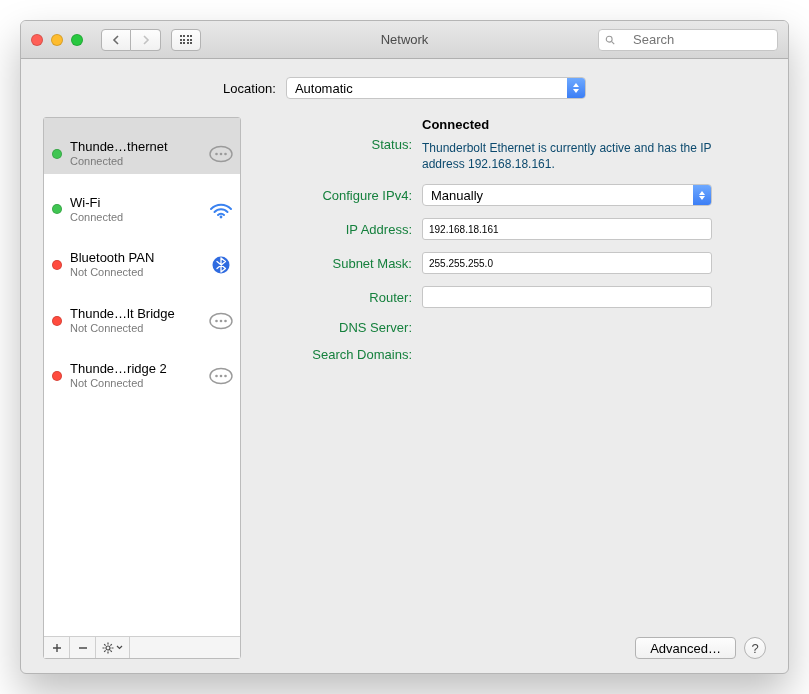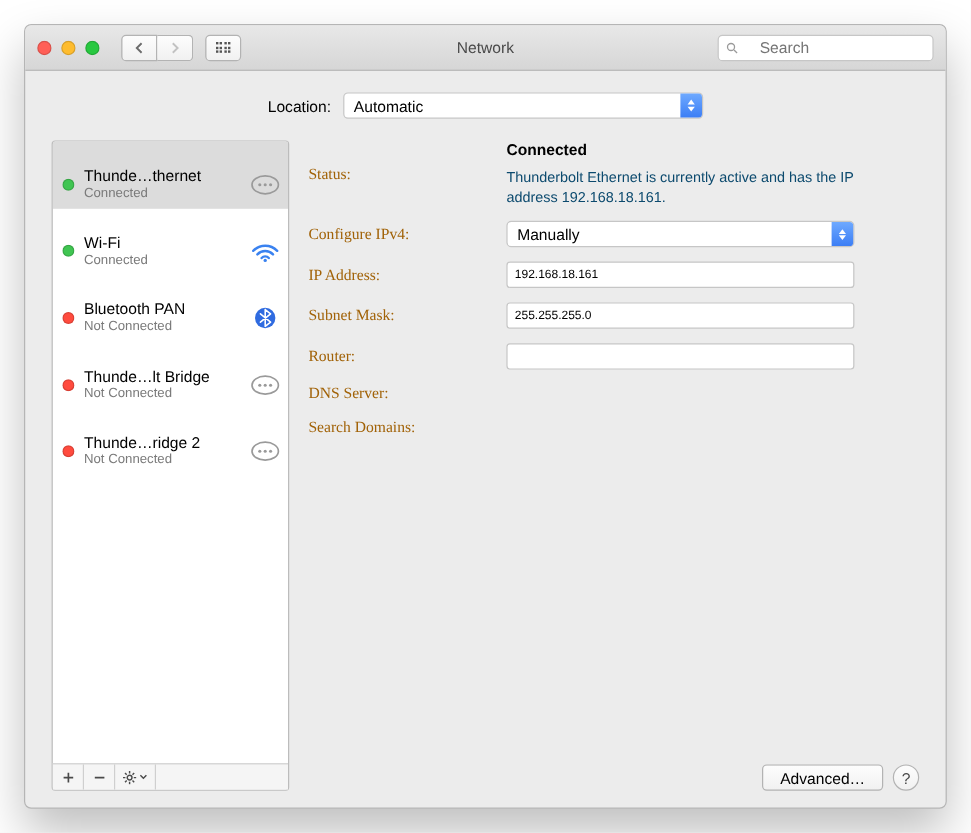--- a/index.html
+++ b/index.html
@@ -132,7 +132,7 @@
     display:grid; grid-template-columns: 155px 1fr; column-gap:10px; row-gap:12px;
     align-items:center;
   }
-  .form .lab { text-align:left; font-size:13px; color:#a16207;font-family:Liberation Serif, serif; }
+  .form .lab { text-align:right; font-size:13px; color:#15803d; }
   .status-val { font-weight:600; }
   .status-desc { font-size:12px; color:#0c4a6e; line-height:1.35; margin-top:8px; max-width:290px; }
   .text-field {

